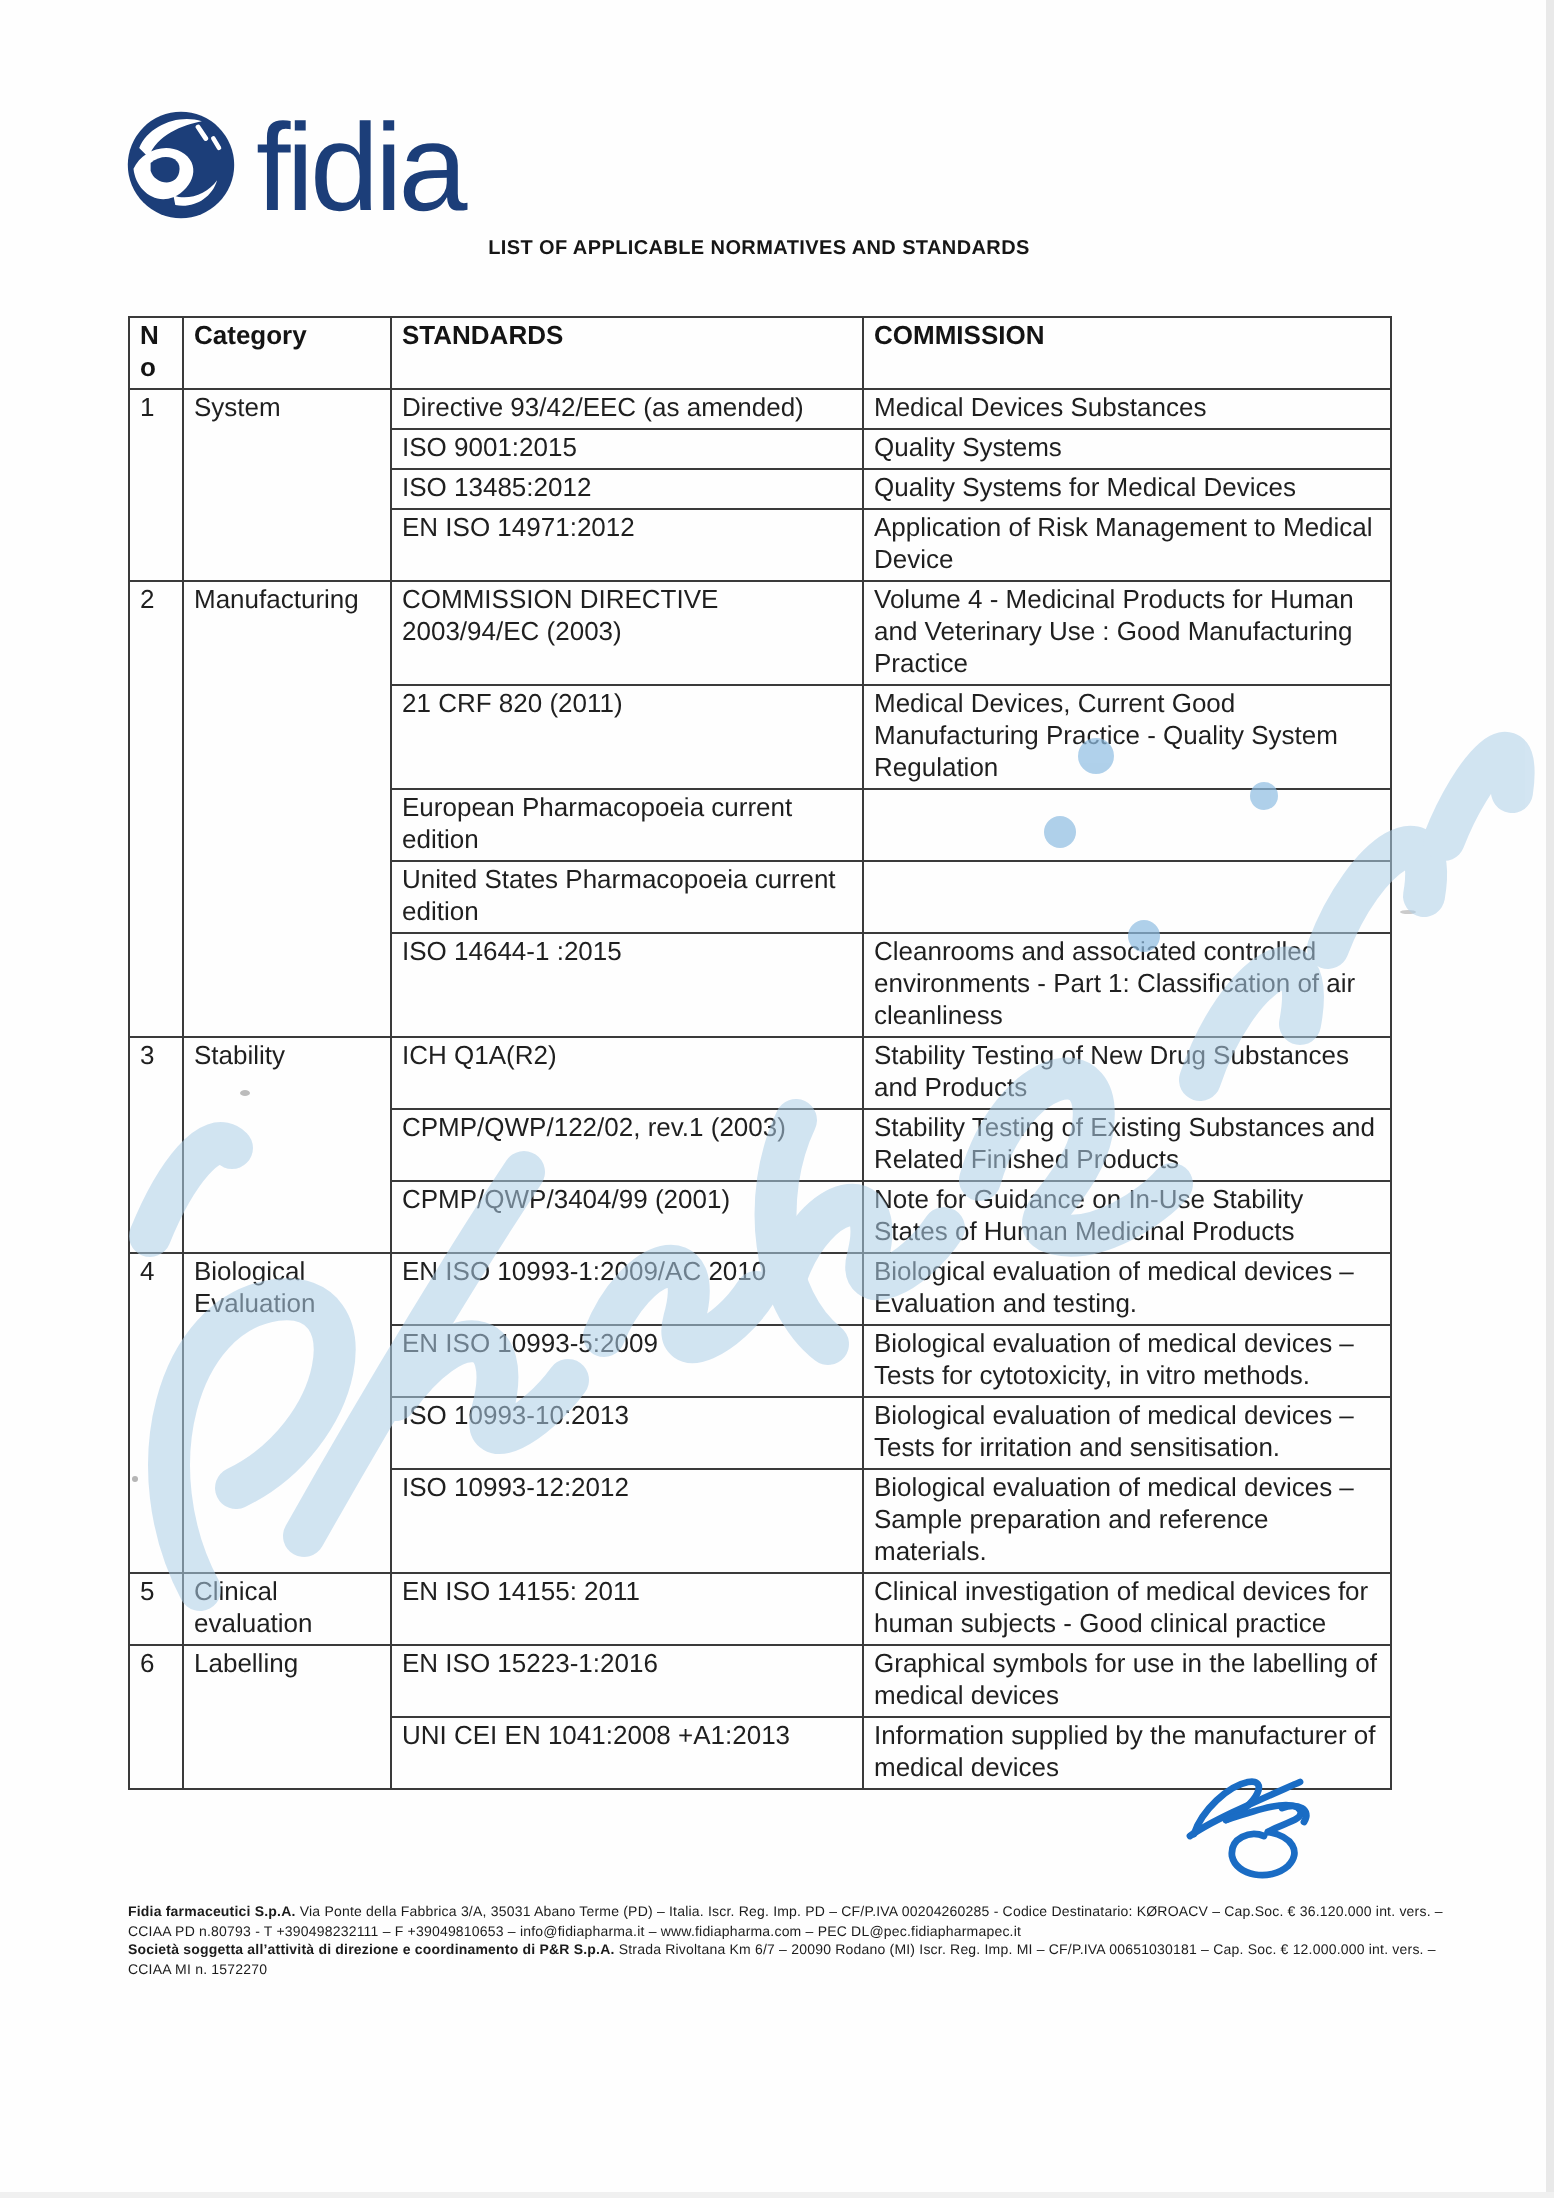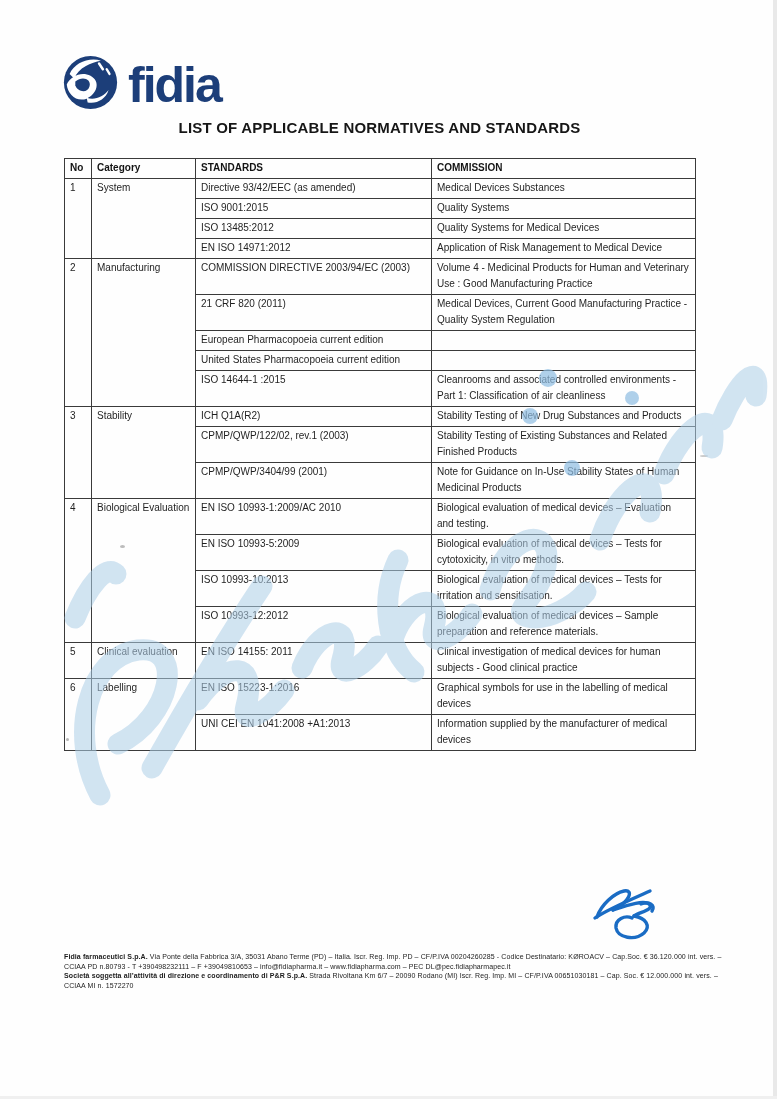--- a/index.html
+++ b/index.html
@@ -22,7 +22,7 @@
 
   .logo{position:absolute;left:62px;top:54px;display:flex;align-items:center;}
   .logo-text{
-    font-size:50px;font-weight:bold;color:var(--navy);
+    font-size:62px;font-weight:normal;color:var(--navy);
     letter-spacing:-2px;margin-left:9px;line-height:56px;
   }
 

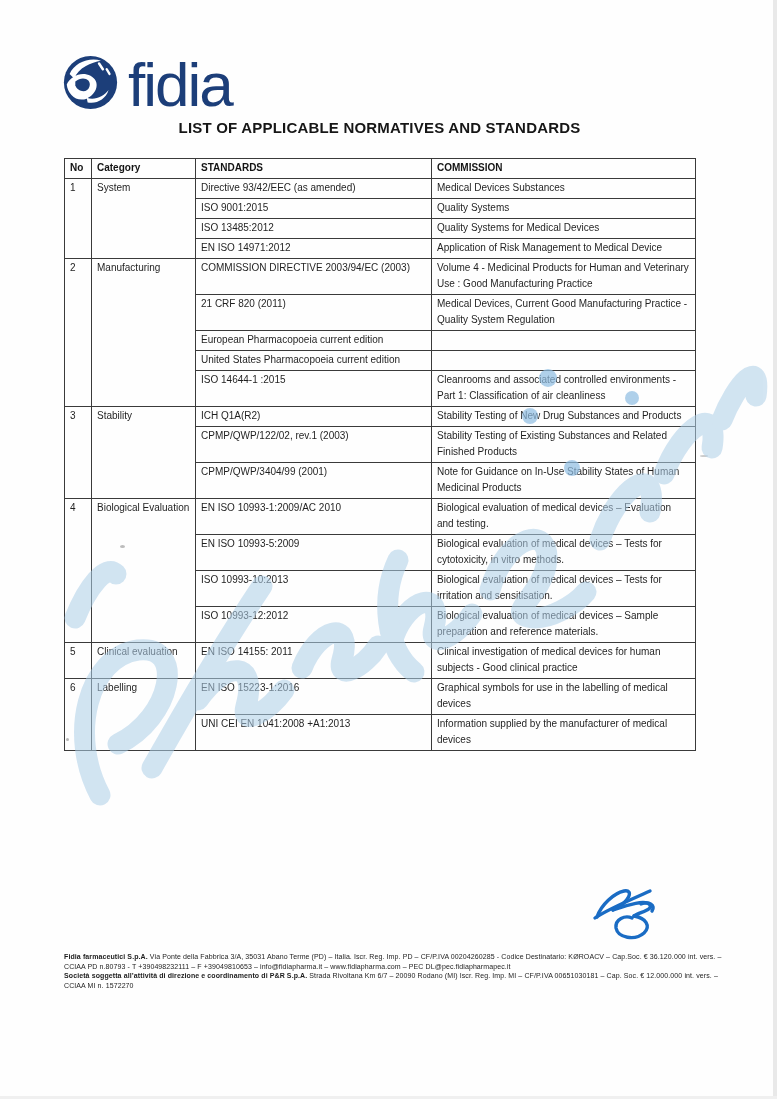--- a/index.html
+++ b/index.html
@@ -28,7 +28,7 @@
 
   .doc-title{
     position:absolute;left:64px;top:119px;width:631px;
-    text-align:center;font-size:15px;font-weight:bold;color:#161616;
+    text-align:center;font-size:10px;font-weight:bold;color:#161616;
     letter-spacing:0.2px;
   }
 

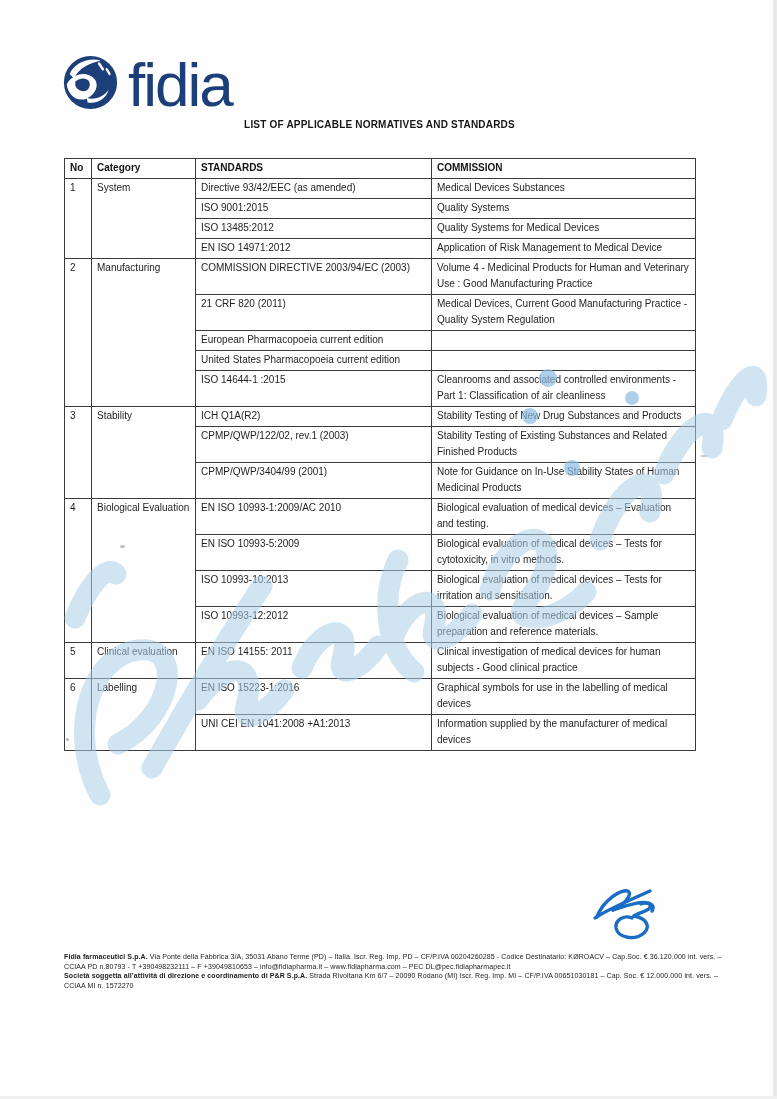--- a/index.html
+++ b/index.html
@@ -38,7 +38,7 @@
   }
   table.std th, table.std td{
     border:1px solid var(--line);
-    font-size:10px;line-height:16px;
+    font-size:13px;line-height:16px;
     padding:1px 5px 2px 5px;
     vertical-align:top;text-align:left;
     color:#1f1f1f;word-wrap:break-word;

